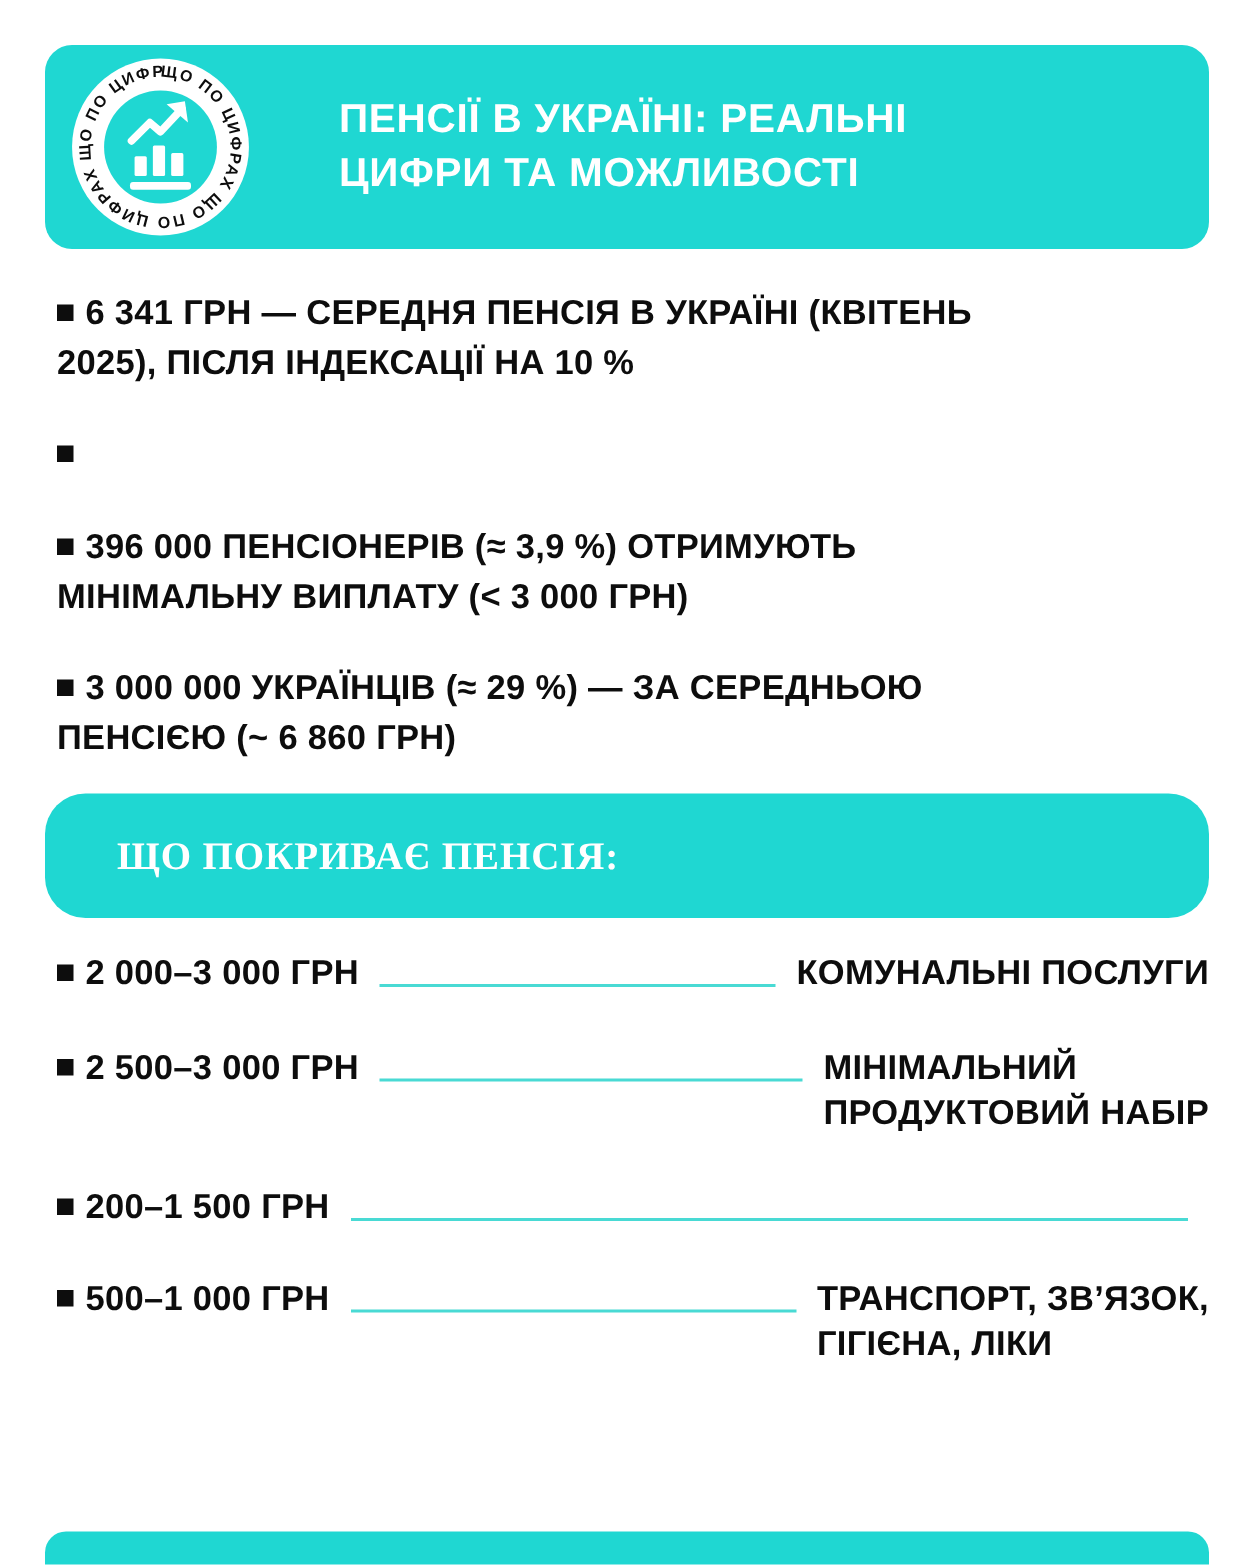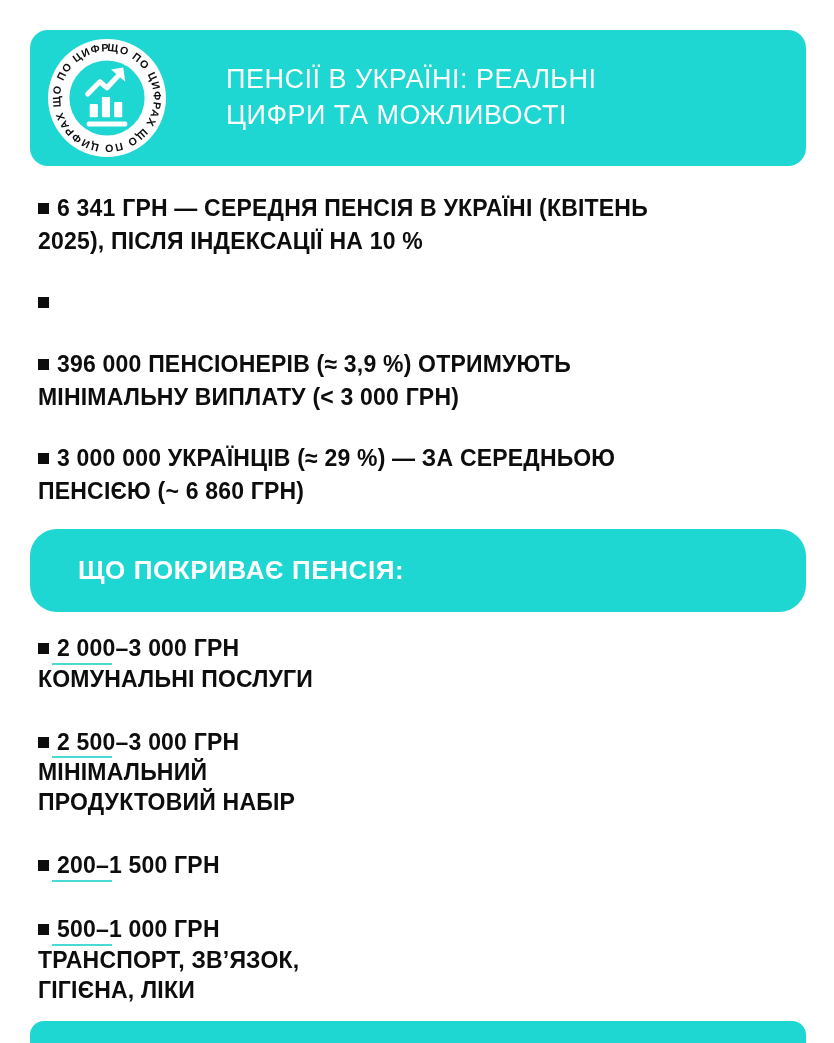--- a/index.html
+++ b/index.html
@@ -21,7 +21,7 @@
   .header-title{
     position:absolute;left:196px;top:0;height:136px;right:20px;
     display:flex;align-items:center;
-    color:#ffffff;font-size:27px;font-weight:400;line-height:1.33;
+    color:#ffffff;font-size:27px;font-weight:700;line-height:1.33;
     letter-spacing:0.5px;white-space:pre-line;
   }
 

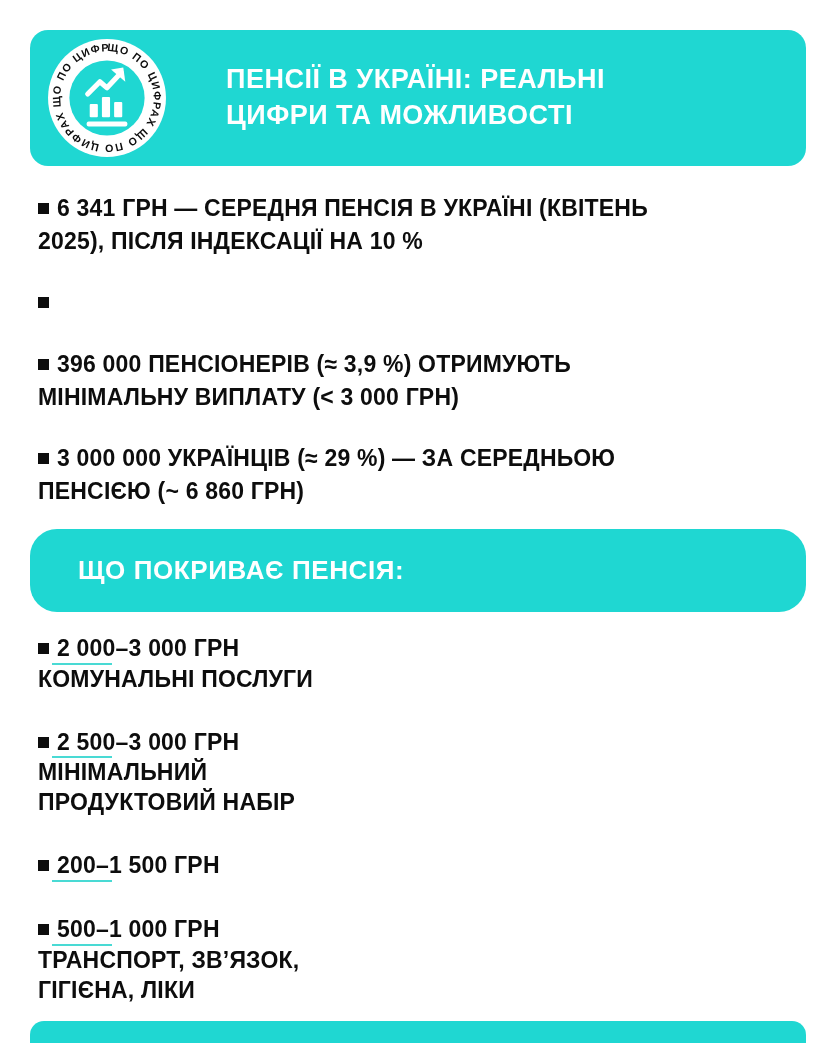--- a/index.html
+++ b/index.html
@@ -47,6 +47,7 @@
   .banner-title{
     color:#ffffff;font-size:26px;font-weight:700;letter-spacing:0.6px;
     padding-left:48px;
+    font-family:Liberation Serif, serif;
   }
 
   

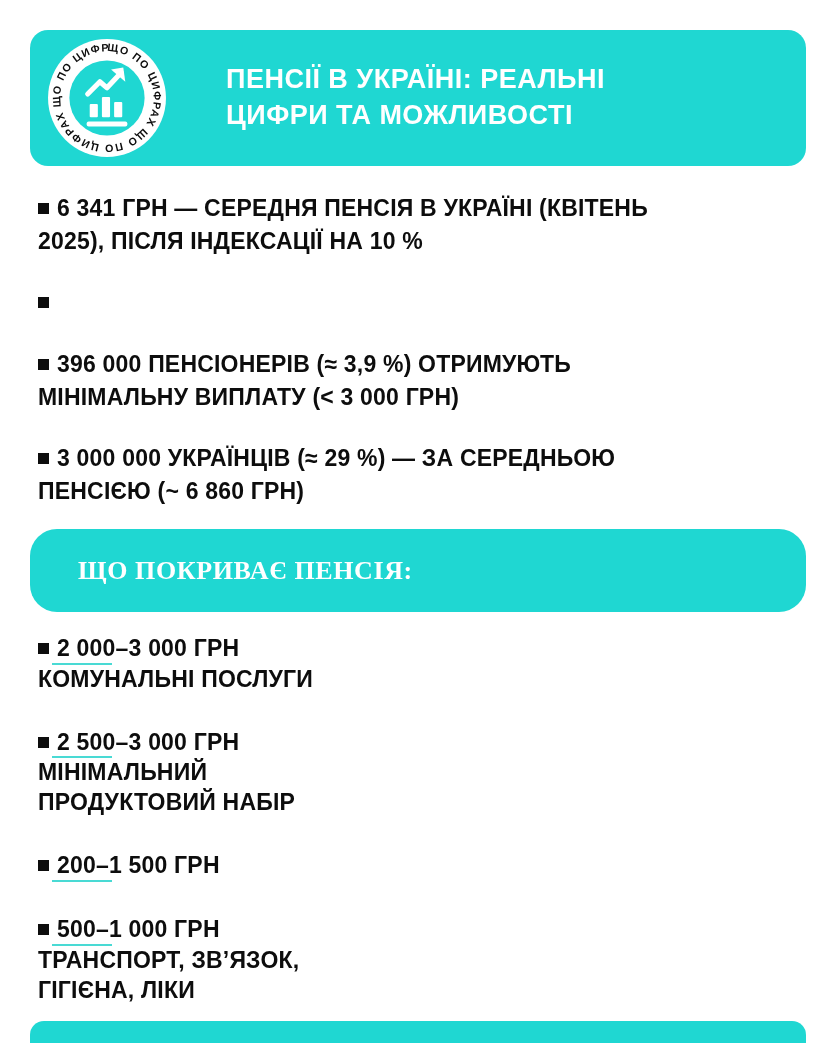--- a/index.html
+++ b/index.html
@@ -55,7 +55,7 @@
     position:absolute;left:38px;top:634px;width:768px;
   }
   .cov-row{
-    display:flex;align-items:flex-start;margin-bottom:33px;flex-direction:column;
+    display:flex;align-items:flex-start;margin-bottom:33px;
   }
   .cov-amount{
     font-size:23px;font-weight:700;letter-spacing:0.2px;white-space:nowrap;

